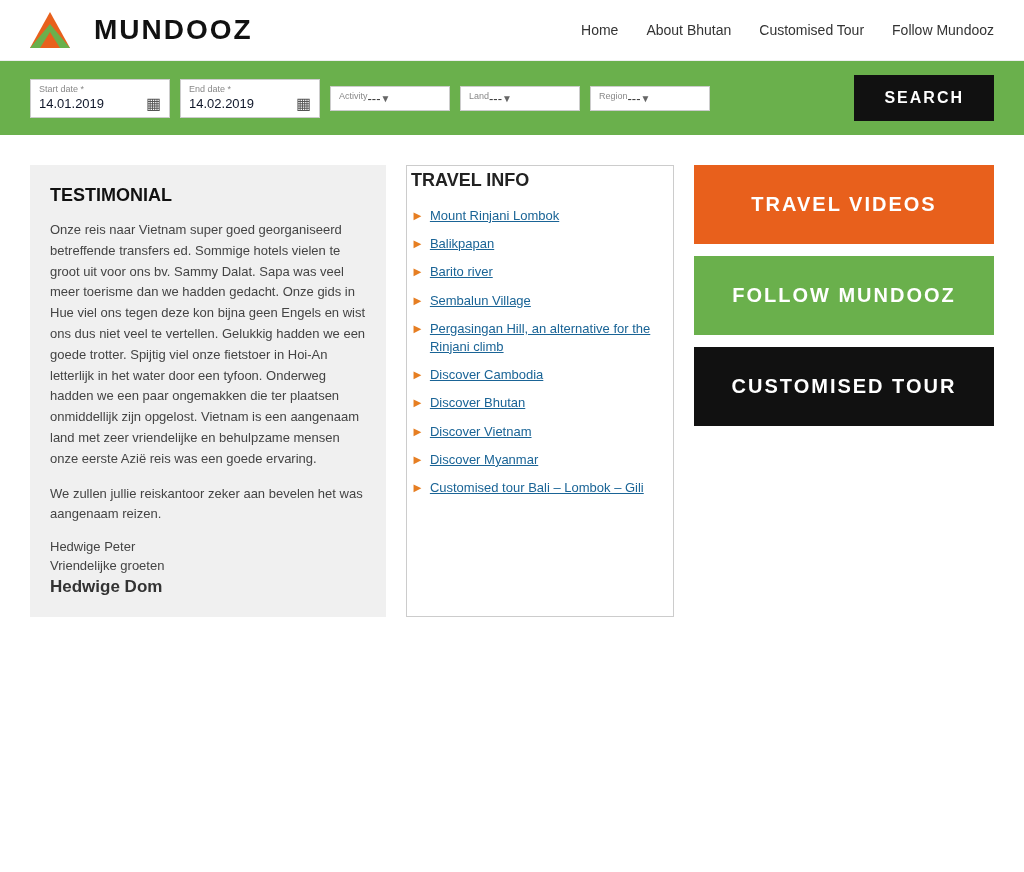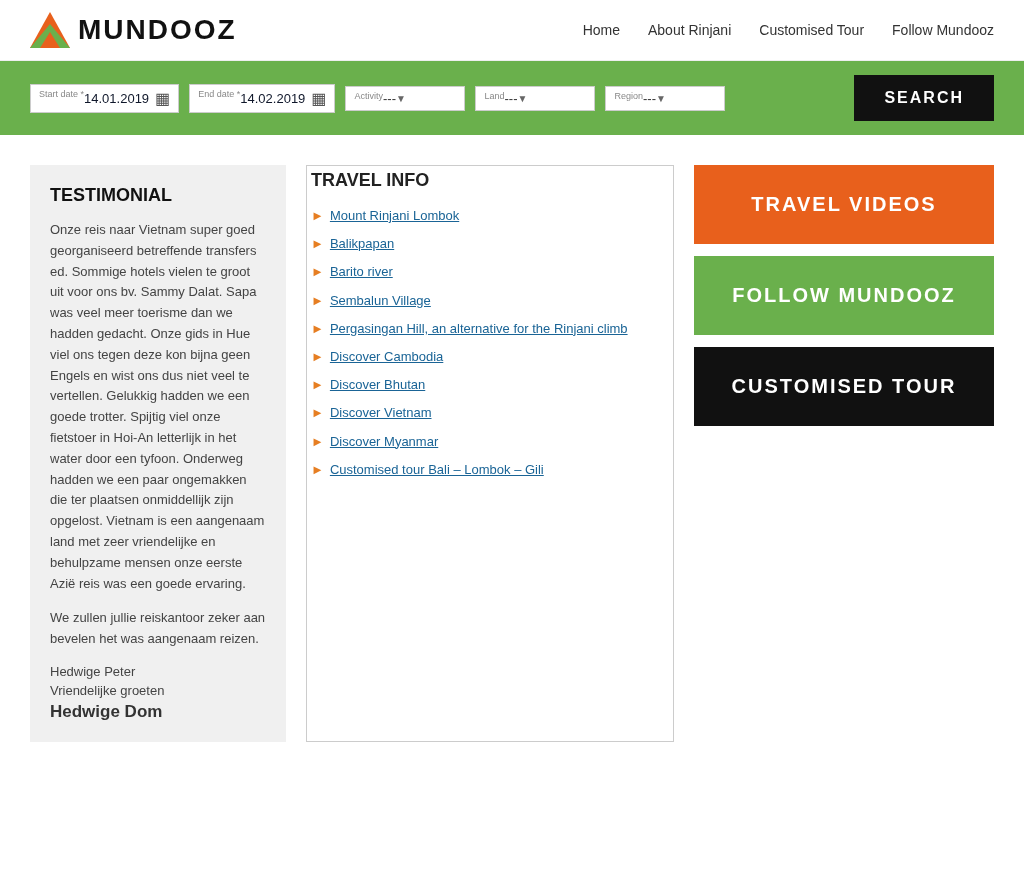--- a/index.html
+++ b/index.html
@@ -16,7 +16,7 @@
     .logo {
       display: flex;
       align-items: center;
-      gap: 8px;
+      gap: 24px;
       justify-content: center;
     }
     .logo-icon {

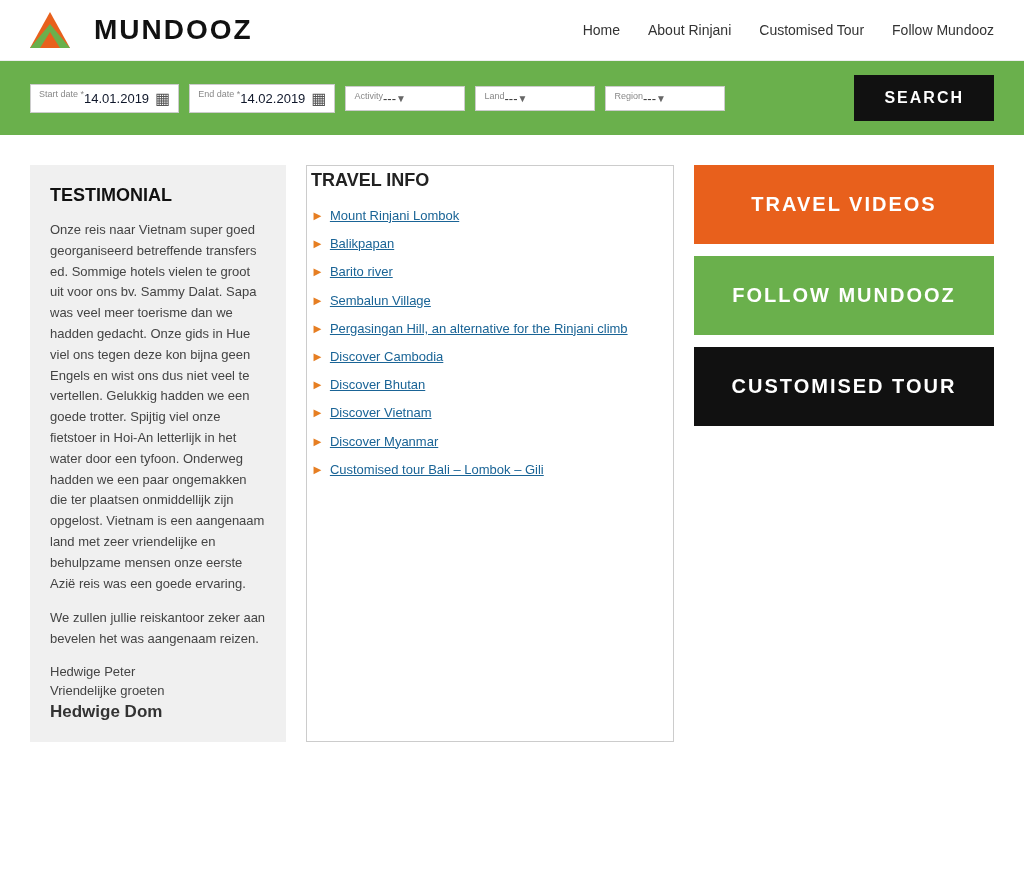--- a/index.html
+++ b/index.html
@@ -225,7 +225,7 @@
   </div>
   <nav class="nav">
     <a href="#">Home</a>
-    <a href="#">About Rinjani</a>
+    <a href="#">About Bhutan</a>
     <a href="#">Customised Tour</a>
     <a href="#">Follow Mundooz</a>
   </nav>

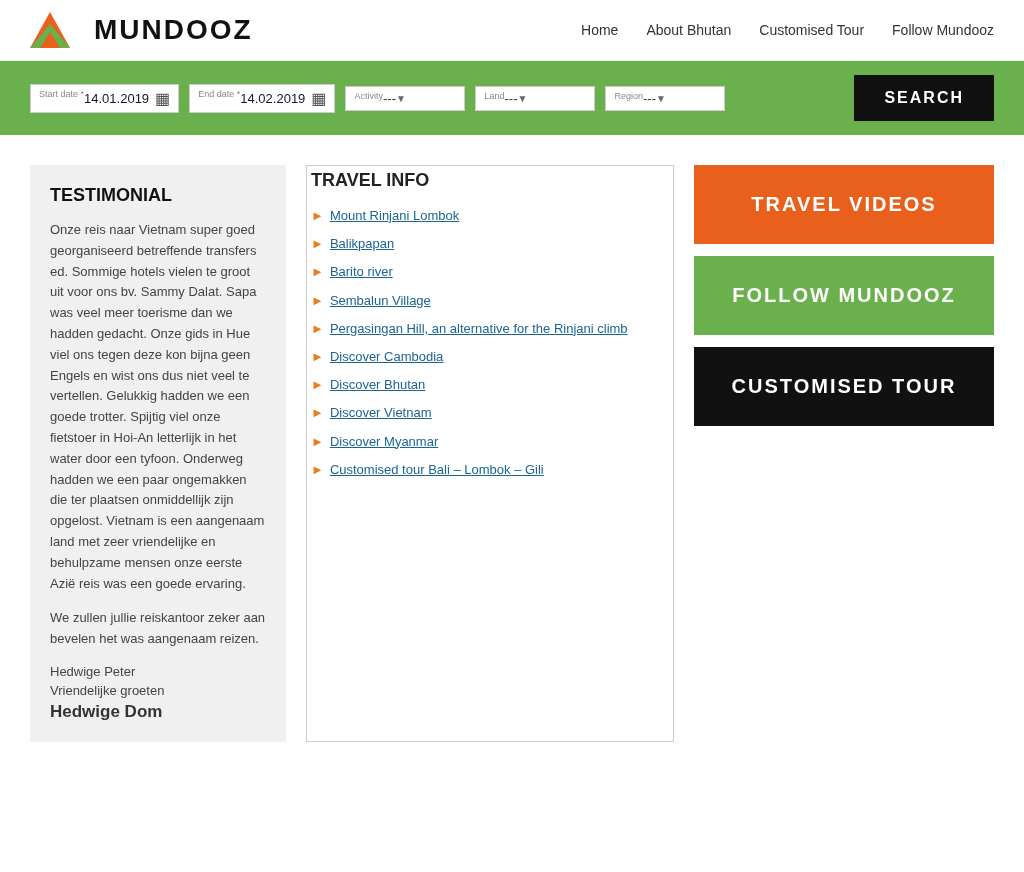--- a/index.html
+++ b/index.html
@@ -49,7 +49,7 @@
     }
     .search-field {
       display: flex;
-      flex-direction: row;
+      flex-direction: column;
       background: #fff;
       border: 1px solid #ccc;
       padding: 4px 8px;

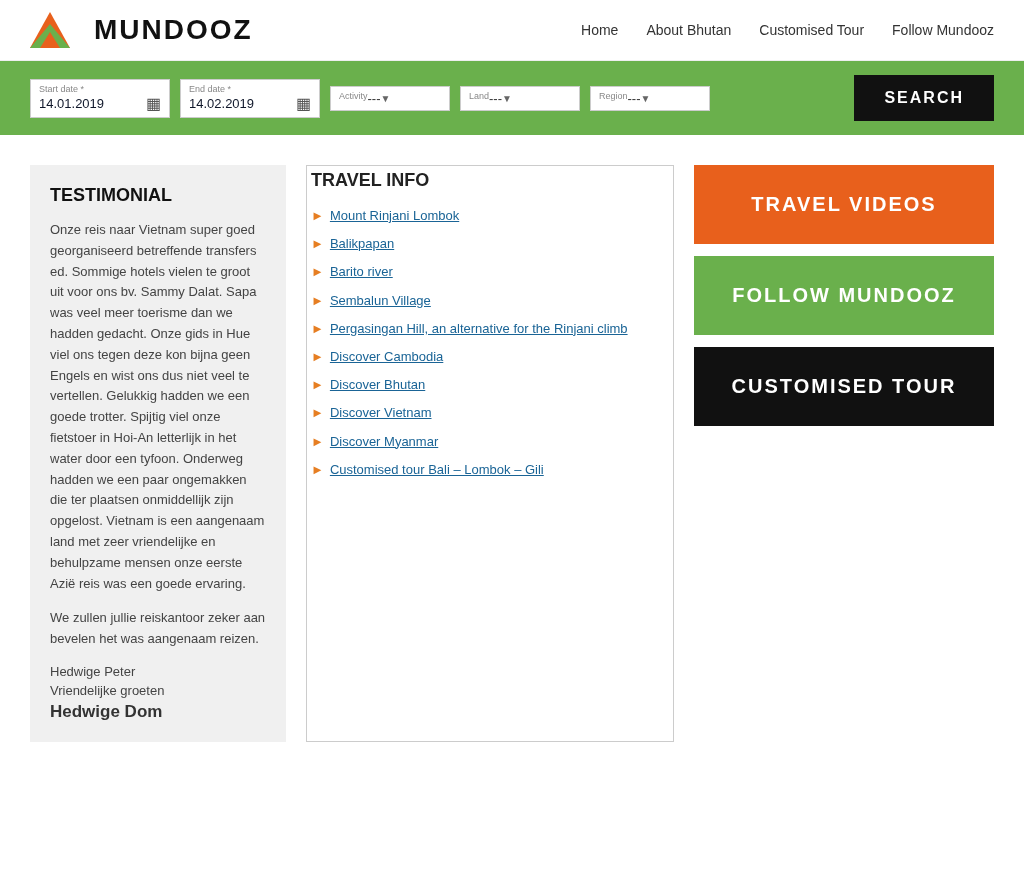--- a/index.html
+++ b/index.html
@@ -123,7 +123,7 @@
     .testimonial-section {
       background: #f0f0f0;
       padding: 20px;
-      width: 256px;
+      width: 356px;
       flex-shrink: 0;
     }
     .testimonial-title {

